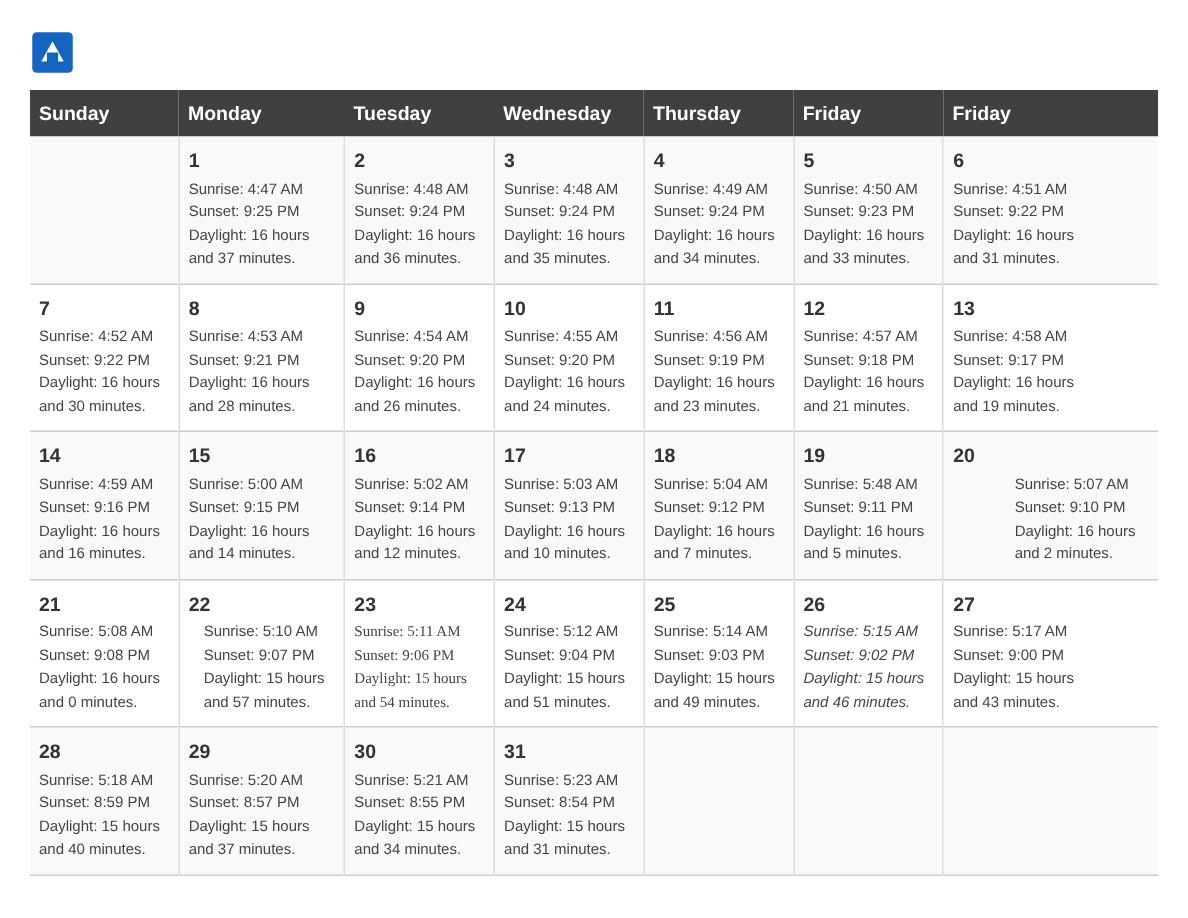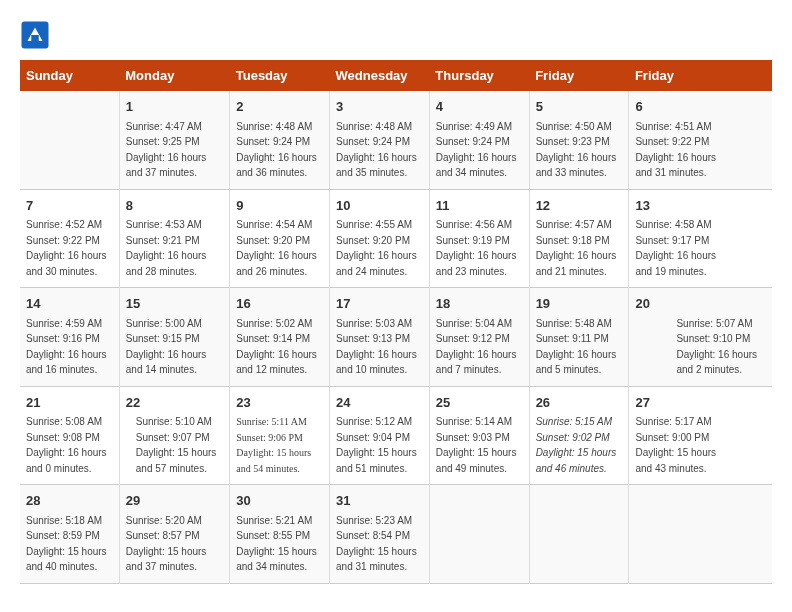--- a/index.html
+++ b/index.html
@@ -43,7 +43,7 @@
       font-size: 11.5px;
     }
     thead tr {
-      background-color: #c2410c;
+      background-color: #404040;
       color: white;
     }
     thead th {

